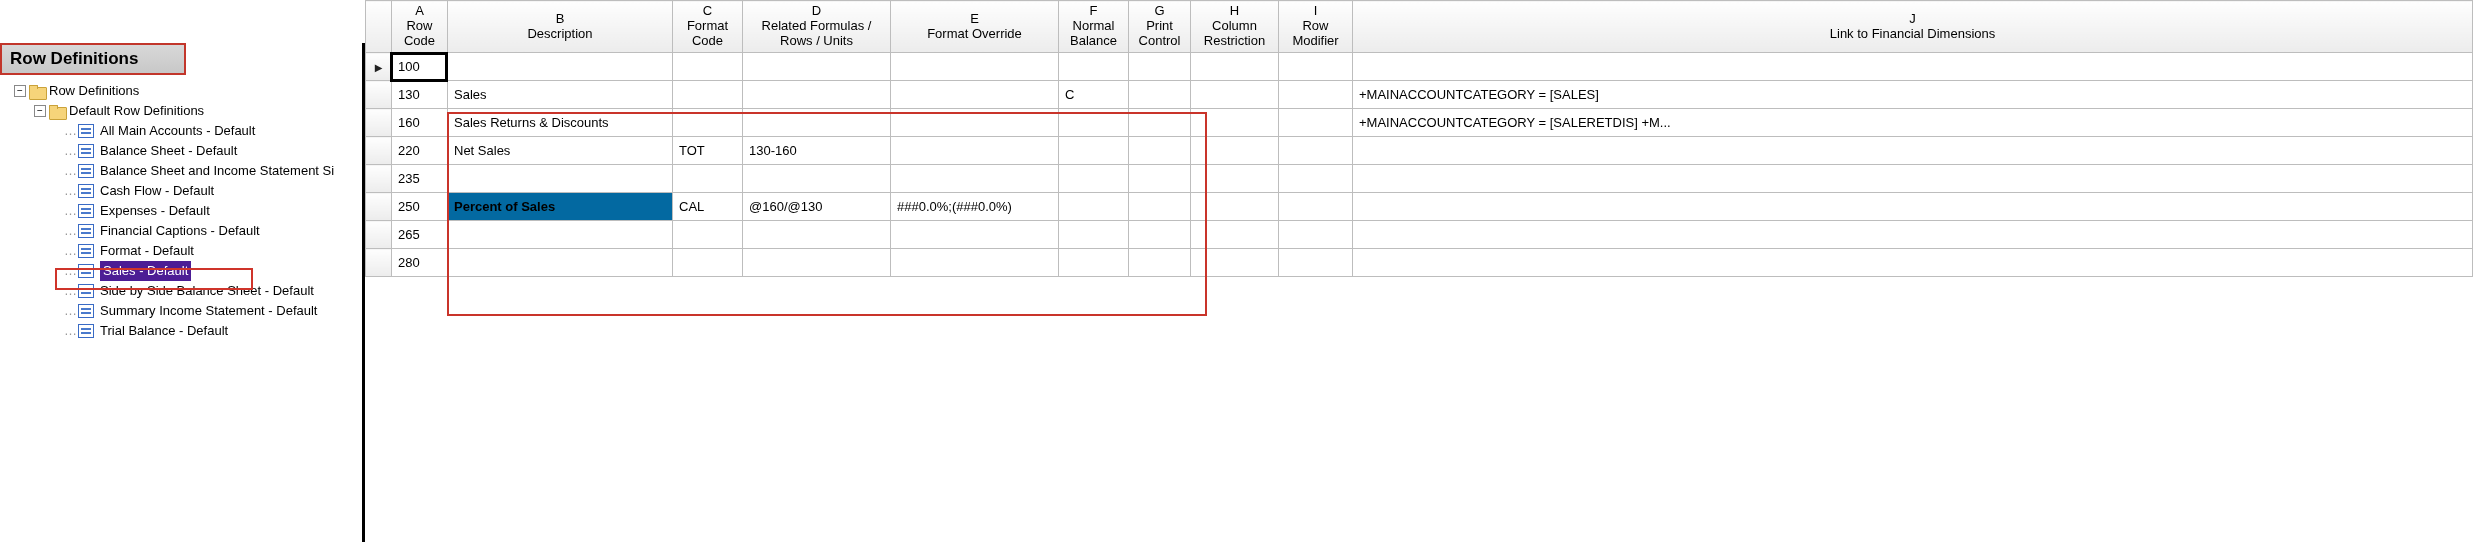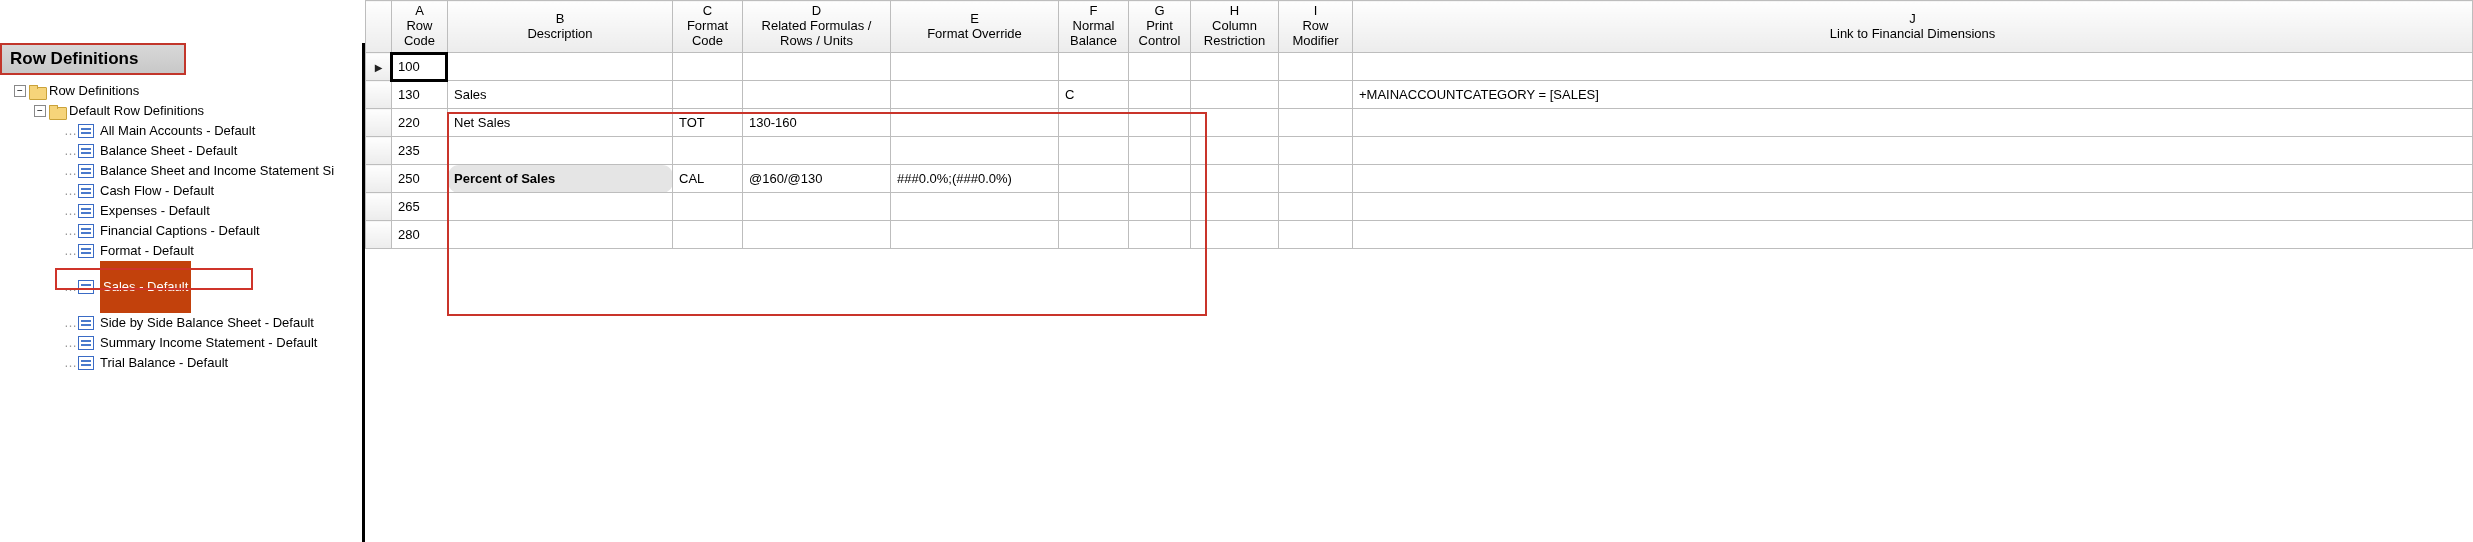--- a/index.html
+++ b/index.html
@@ -317,6 +317,19 @@
         </tr>
         <tr>
           <td class="row-selector"></td>
+          <td class="rowcode">160</td>
+          <td>Sales Returns &amp; Discounts</td>
+          <td></td>
+          <td></td>
+          <td></td>
+          <td></td>
+          <td></td>
+          <td></td>
+          <td></td>
+          <td>+MAINACCOUNTCATEGORY = [SALERETDIS] +M...</td>
+        </tr>
+        <tr>
+          <td class="row-selector"></td>
           <td class="rowcode">220</td>
           <td>Net Sales</td>
           <td>TOT</td>

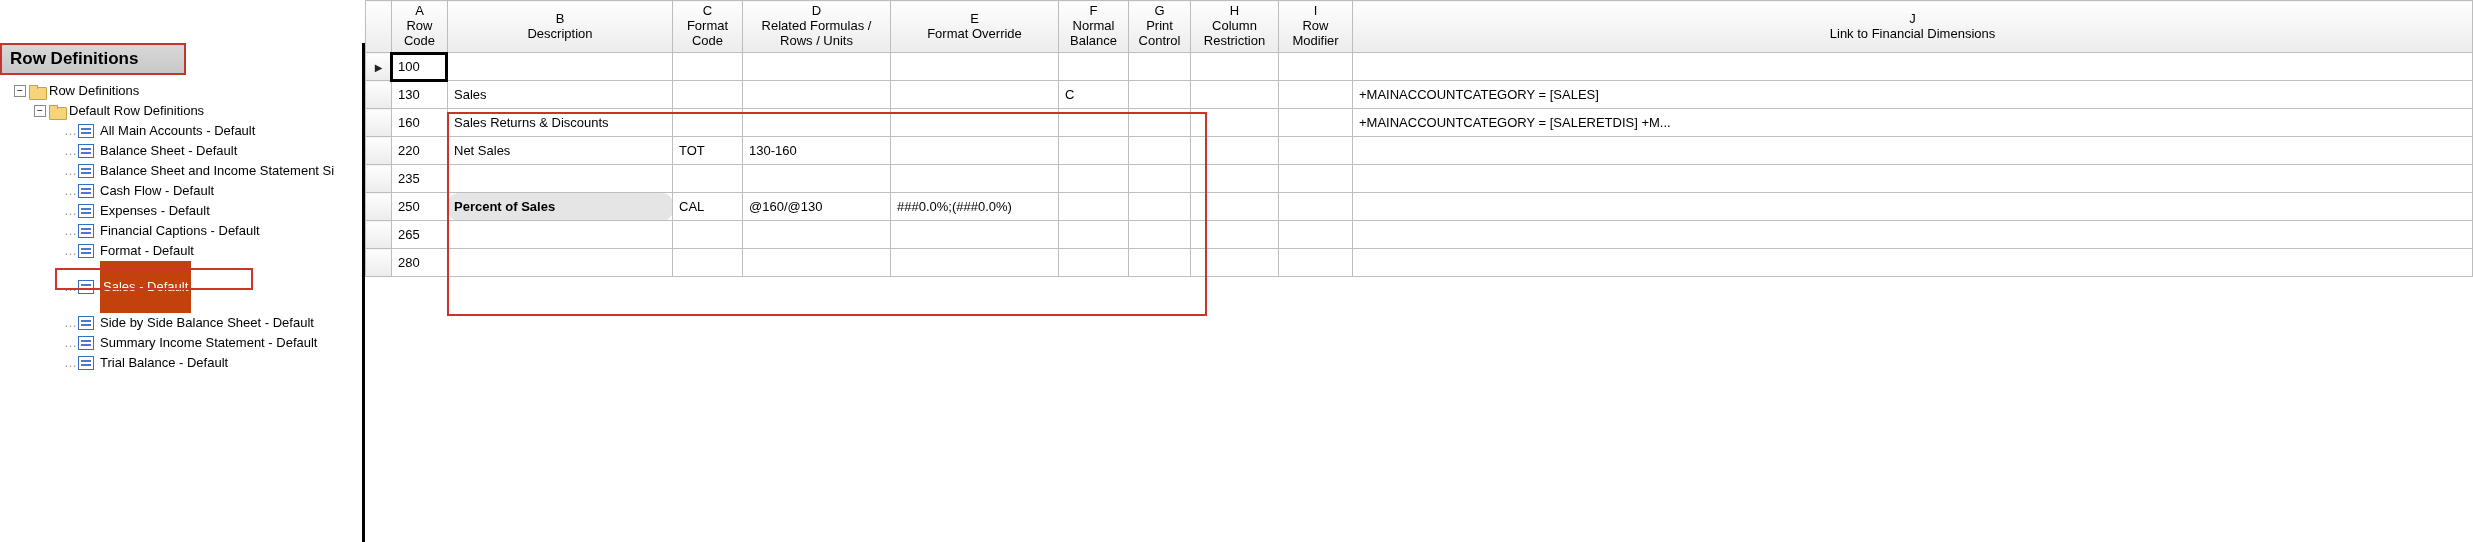--- a/index.html
+++ b/index.html
@@ -166,7 +166,7 @@
     color:#222;
   }
   .bold { font-weight:bold; }
-  .highlight-gray { background:#e5e5e5;border-radius:11px; }
+  .highlight-gray { background:#0369a1; }
   
   .overlay-rect {
     position:absolute;

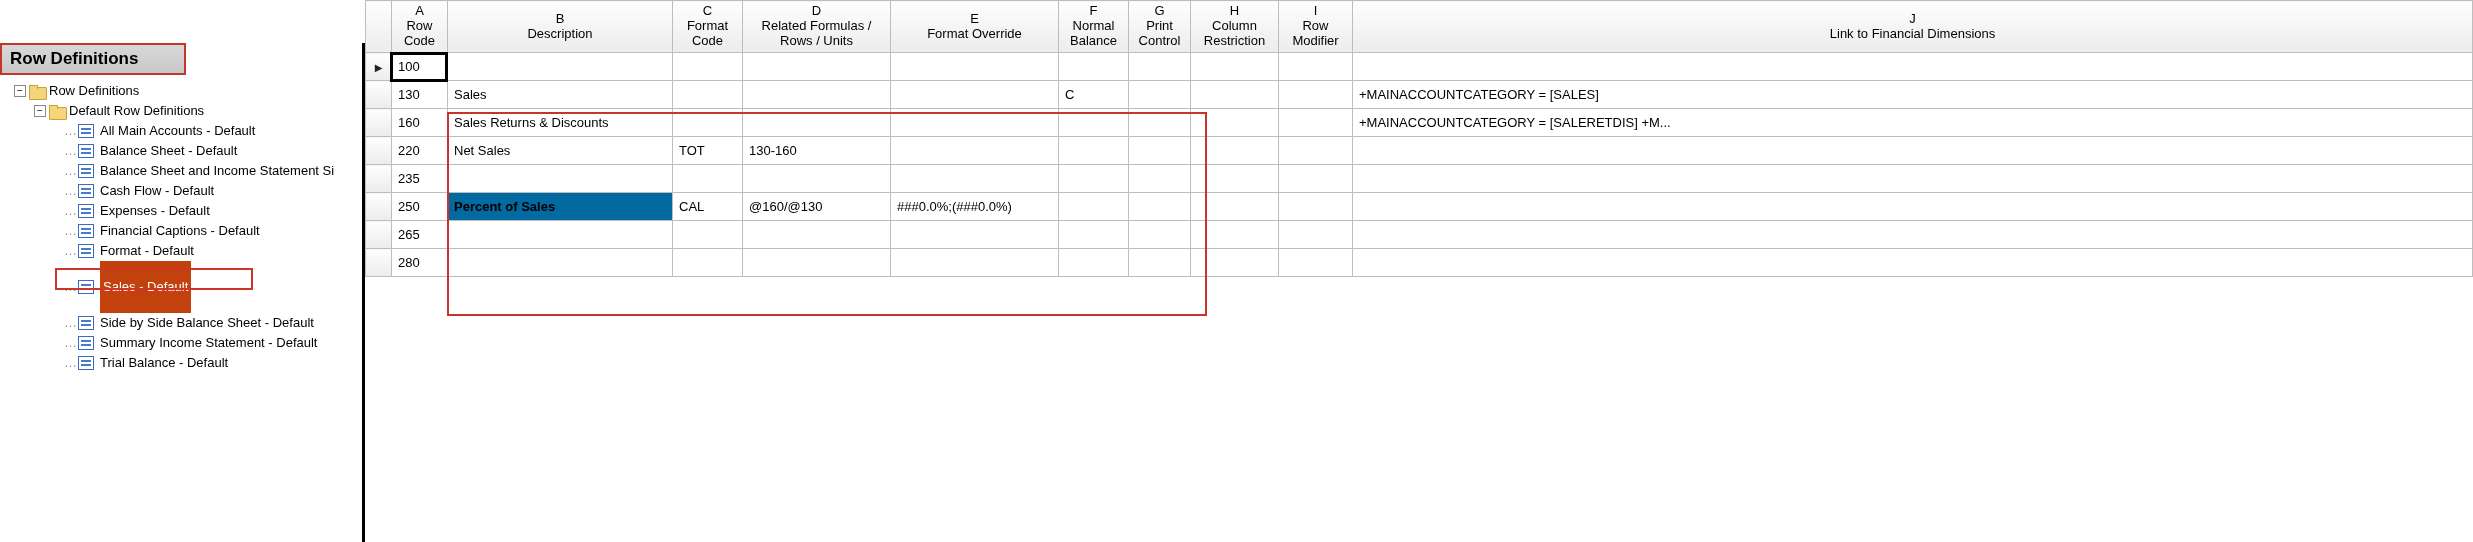--- a/index.html
+++ b/index.html
@@ -104,9 +104,9 @@
       linear-gradient(#4a7acc,#4a7acc) 0 4px/100% 2px no-repeat;
   }
   .selected-label {
-    background:#c2410c;
+    background:#4c1d95;
     color:#fff;
-    padding:16px 3px;
+    padding:0 3px;
   }
   .red-box-tree {
     position:absolute;

